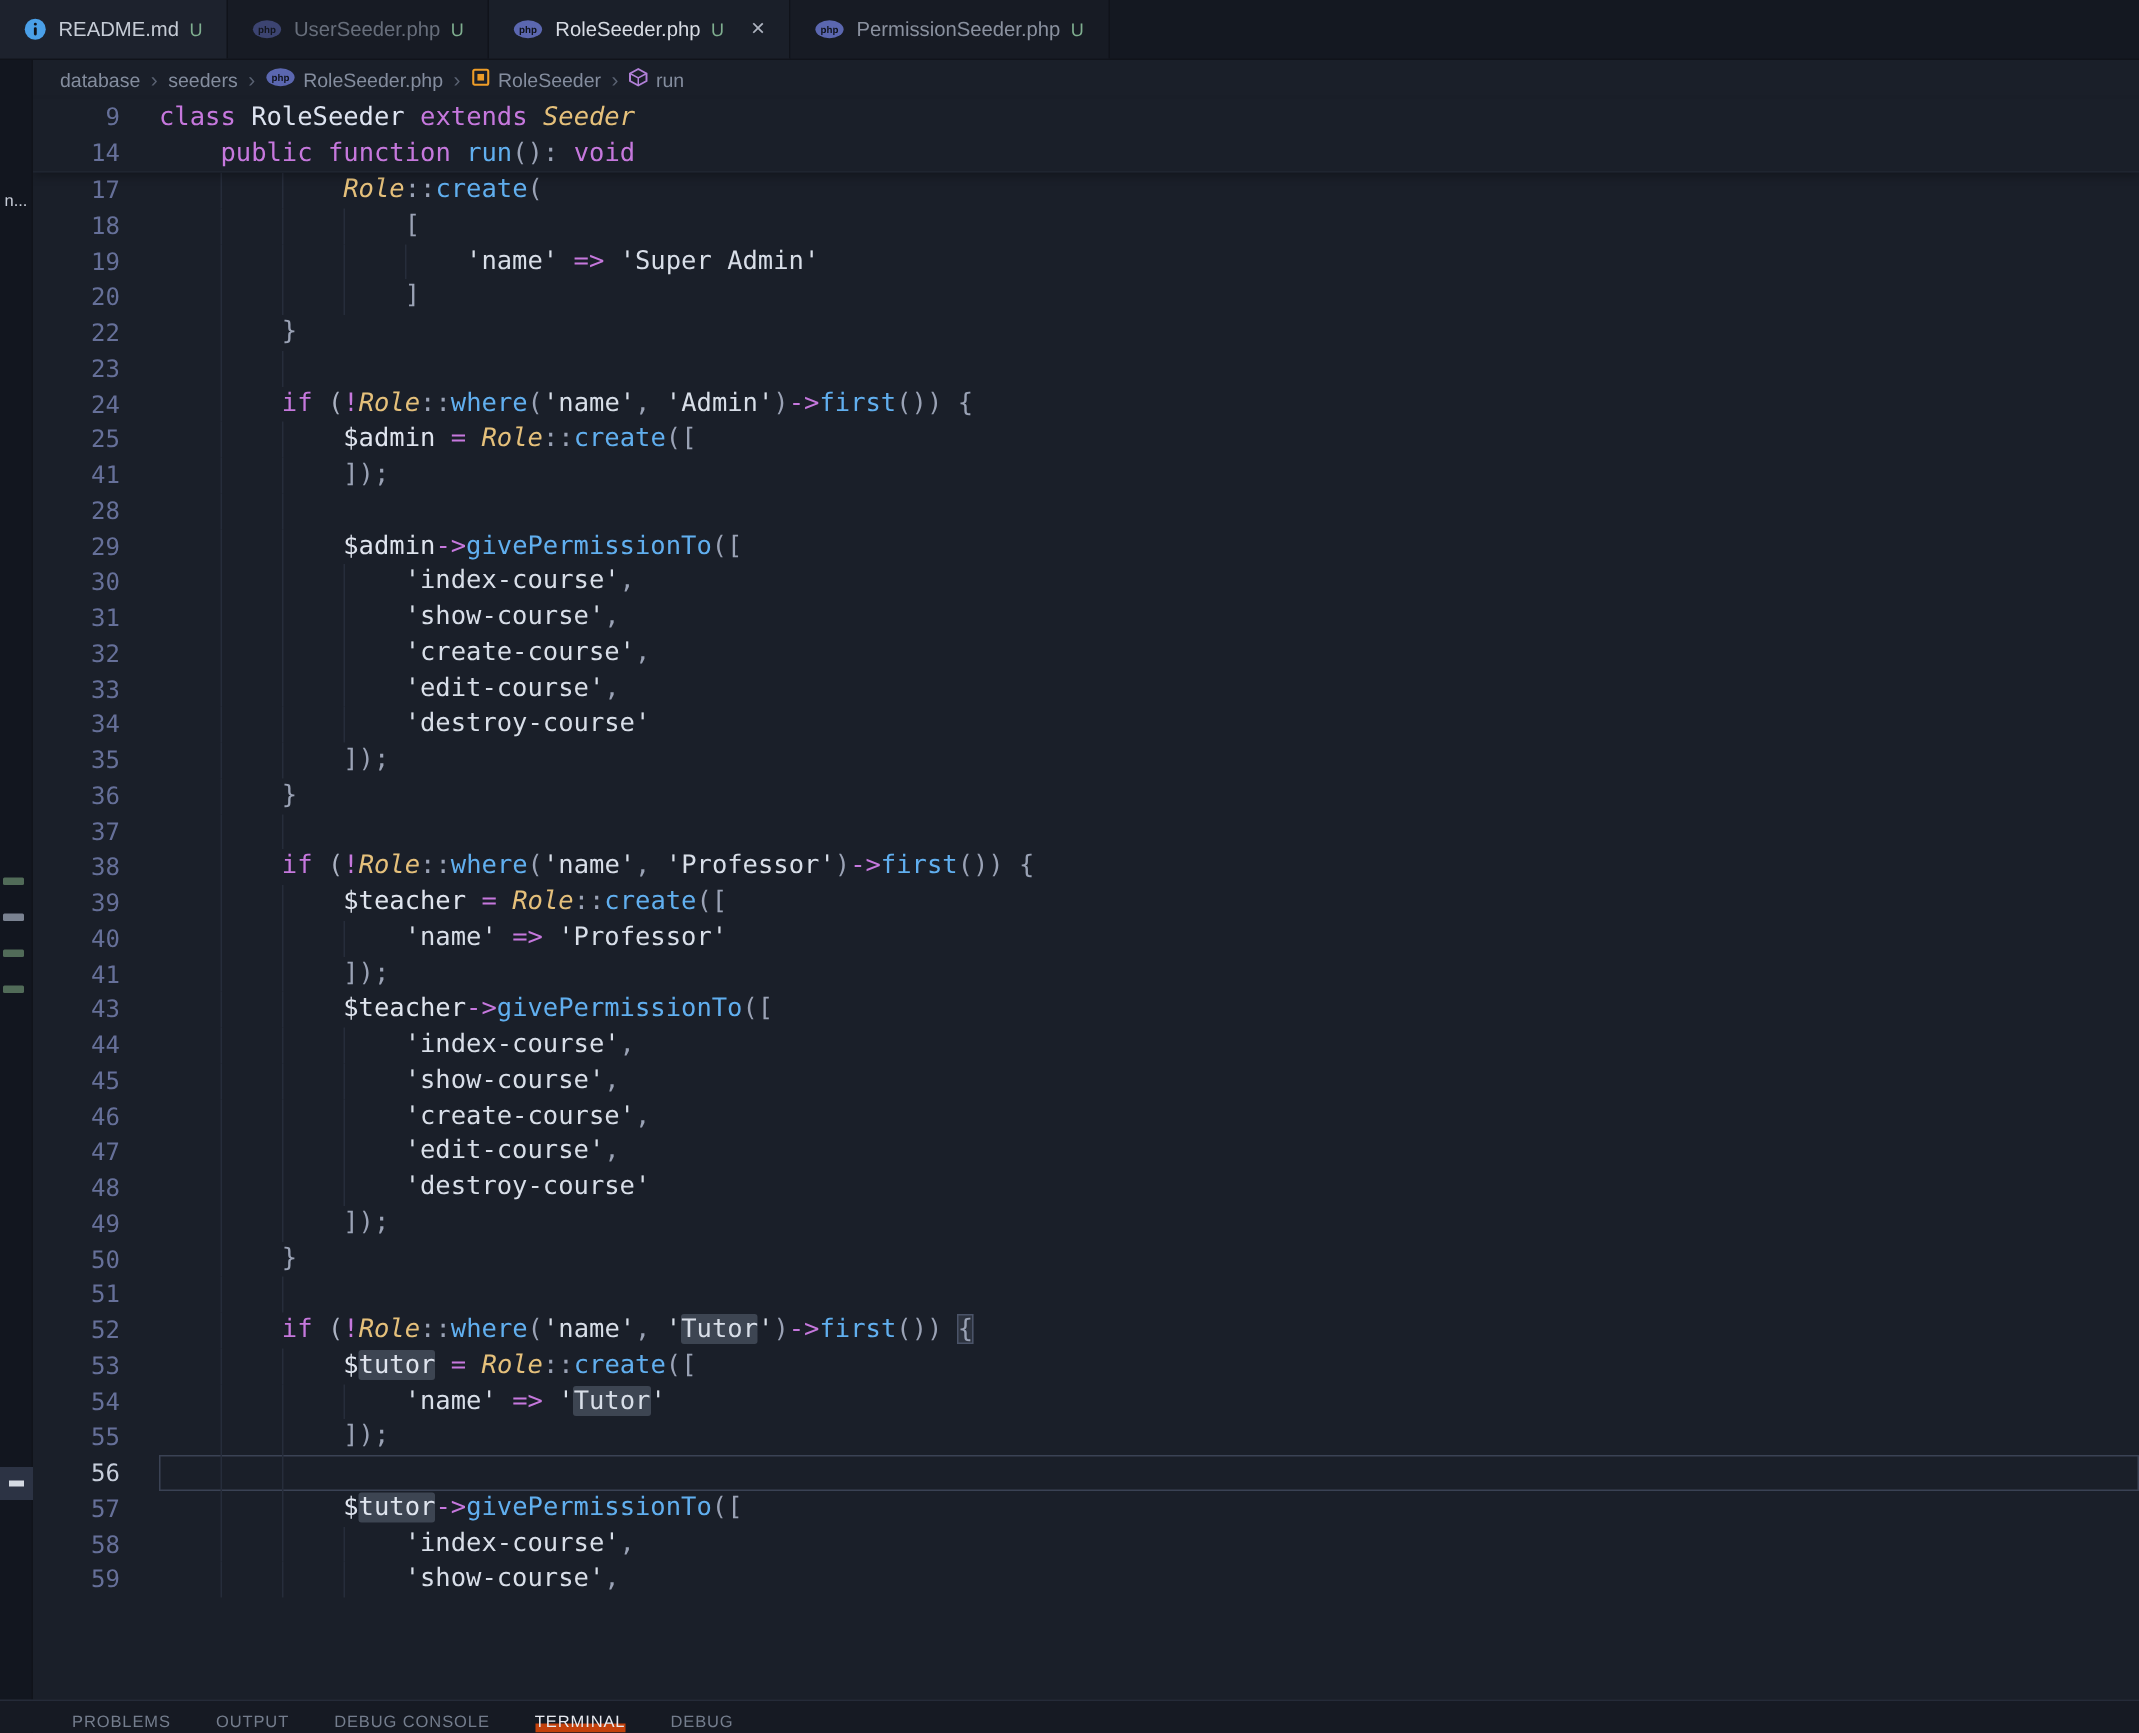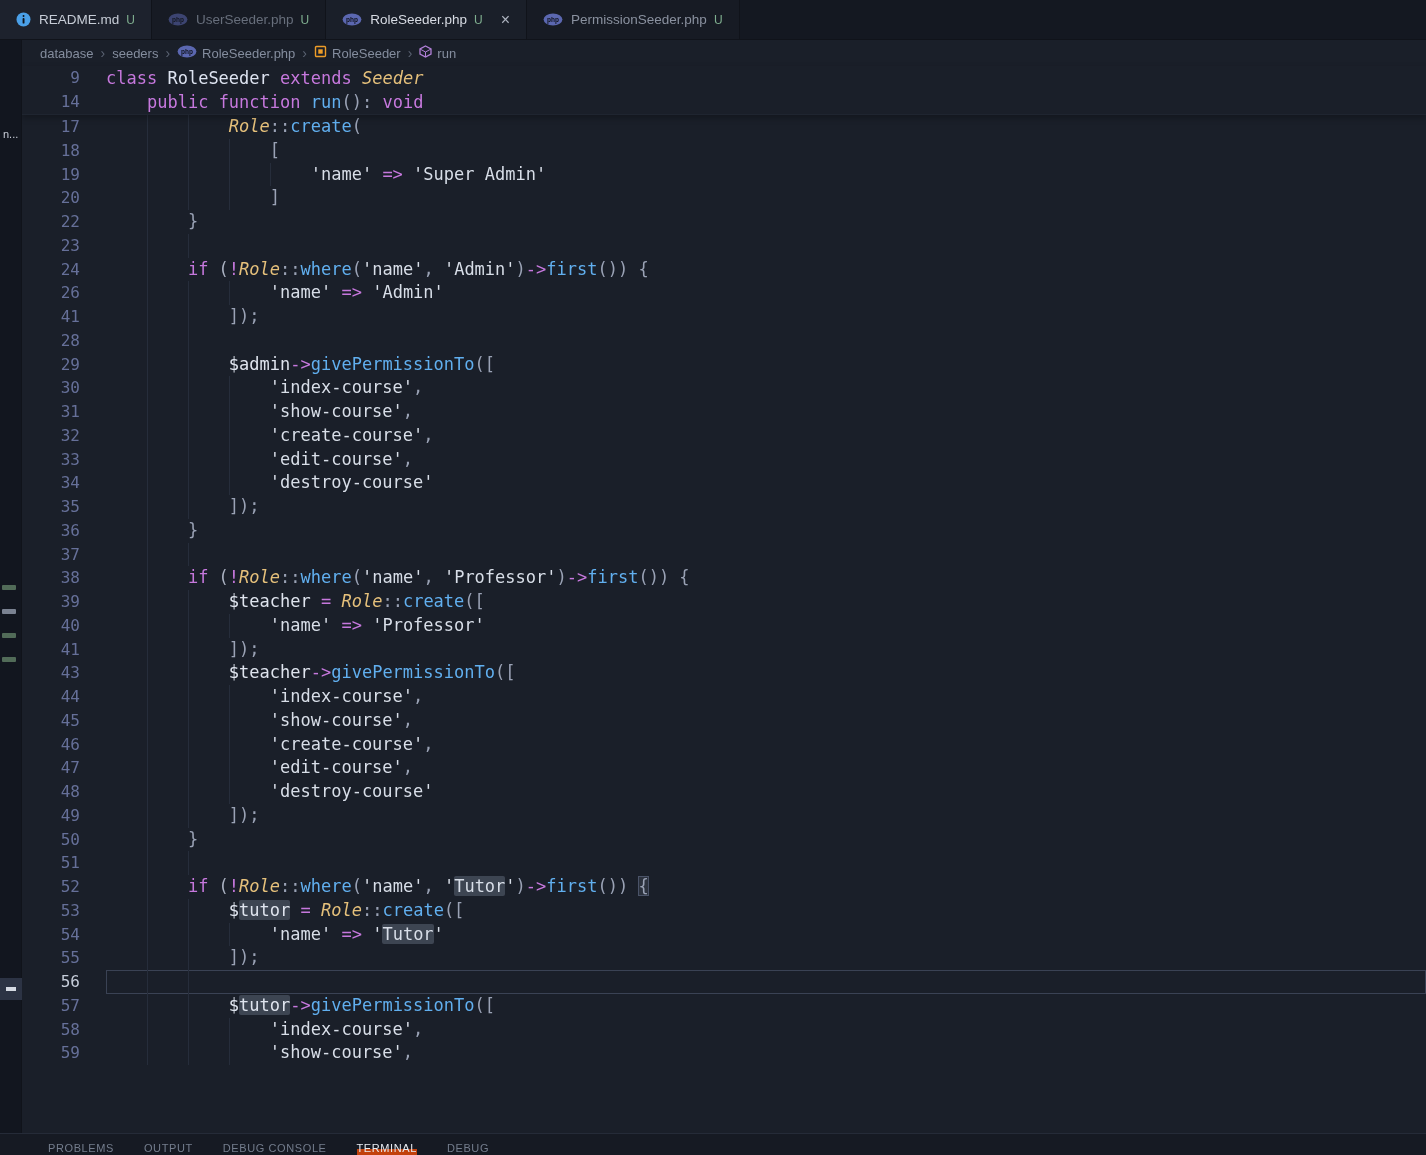--- a/index.html
+++ b/index.html
@@ -204,6 +204,10 @@
           <span class="code-wrap"><i class="iguide" style="left: 4ch;"></i><span>        </span><span class="tk-kw">if</span><span class="tk-pln"> (</span><span class="tk-op">!</span><span class="tk-typ">Role</span><span class="tk-punc">::</span><span class="tk-fn">where</span><span class="tk-punc">(</span><span class="tk-str">'name'</span><span class="tk-punc">,</span><span class="tk-pln"> </span><span class="tk-str">'Admin'</span><span class="tk-punc">)</span><span class="tk-op">-&gt;</span><span class="tk-fn">first</span><span class="tk-punc">()) {</span></span>
         </div>
         <div class="line">
+          <span class="ln">25</span>
+          <span class="code-wrap"><i class="iguide" style="left: 4ch;"></i><i class="iguide" style="left: 8ch;"></i><span>            </span><span class="tk-var">$admin</span><span class="tk-pln"> </span><span class="tk-op">=</span><span class="tk-pln"> </span><span class="tk-typ">Role</span><span class="tk-punc">::</span><span class="tk-fn">create</span><span class="tk-punc">([</span></span>
+        </div>
+        <div class="line">
           <span class="ln">26</span>
           <span class="code-wrap"><i class="iguide" style="left: 4ch;"></i><i class="iguide" style="left: 8ch;"></i><i class="iguide" style="left: 12ch;"></i><span>                </span><span class="tk-str">'name'</span><span class="tk-pln"> </span><span class="tk-op">=&gt;</span><span class="tk-pln"> </span><span class="tk-str">'Admin'</span></span>
         </div>

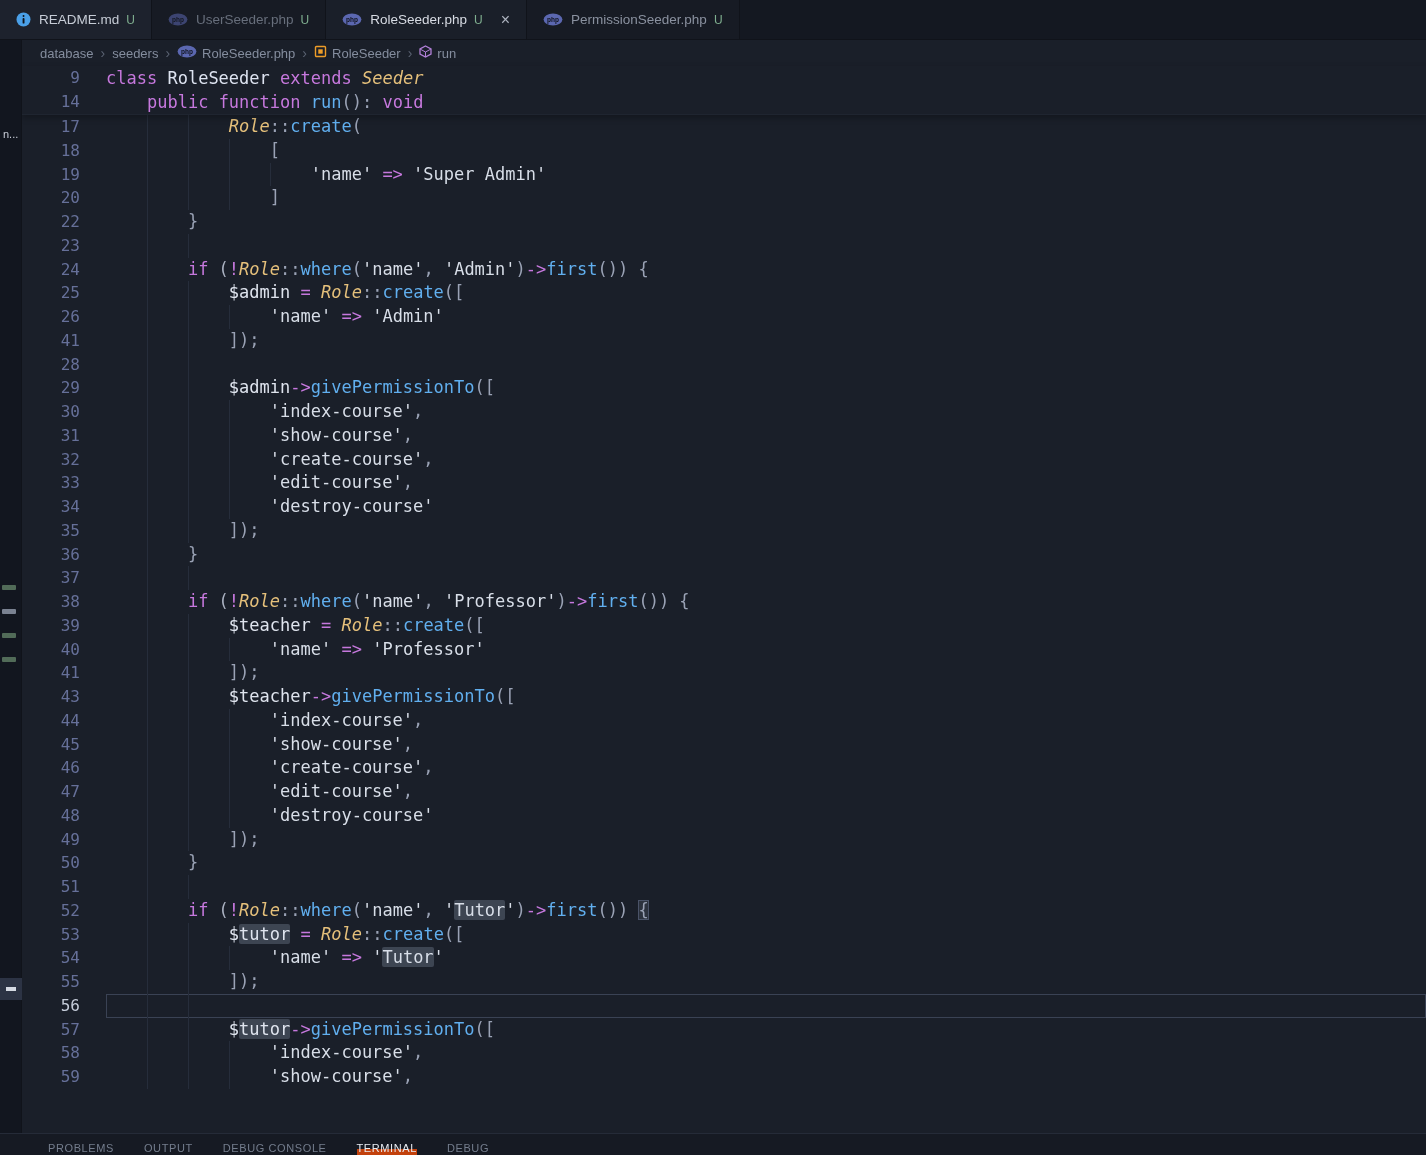--- a/index.html
+++ b/index.html
@@ -208,10 +208,6 @@
           <span class="code-wrap"><i class="iguide" style="left: 4ch;"></i><i class="iguide" style="left: 8ch;"></i><span>            </span><span class="tk-var">$admin</span><span class="tk-pln"> </span><span class="tk-op">=</span><span class="tk-pln"> </span><span class="tk-typ">Role</span><span class="tk-punc">::</span><span class="tk-fn">create</span><span class="tk-punc">([</span></span>
         </div>
         <div class="line">
-          <span class="ln">26</span>
-          <span class="code-wrap"><i class="iguide" style="left: 4ch;"></i><i class="iguide" style="left: 8ch;"></i><i class="iguide" style="left: 12ch;"></i><span>                </span><span class="tk-str">'name'</span><span class="tk-pln"> </span><span class="tk-op">=&gt;</span><span class="tk-pln"> </span><span class="tk-str">'Admin'</span></span>
-        </div>
-        <div class="line">
           <span class="ln">41</span>
           <span class="code-wrap"><i class="iguide" style="left: 4ch;"></i><i class="iguide" style="left: 8ch;"></i><span>            </span><span class="tk-punc">]);</span></span>
         </div>

